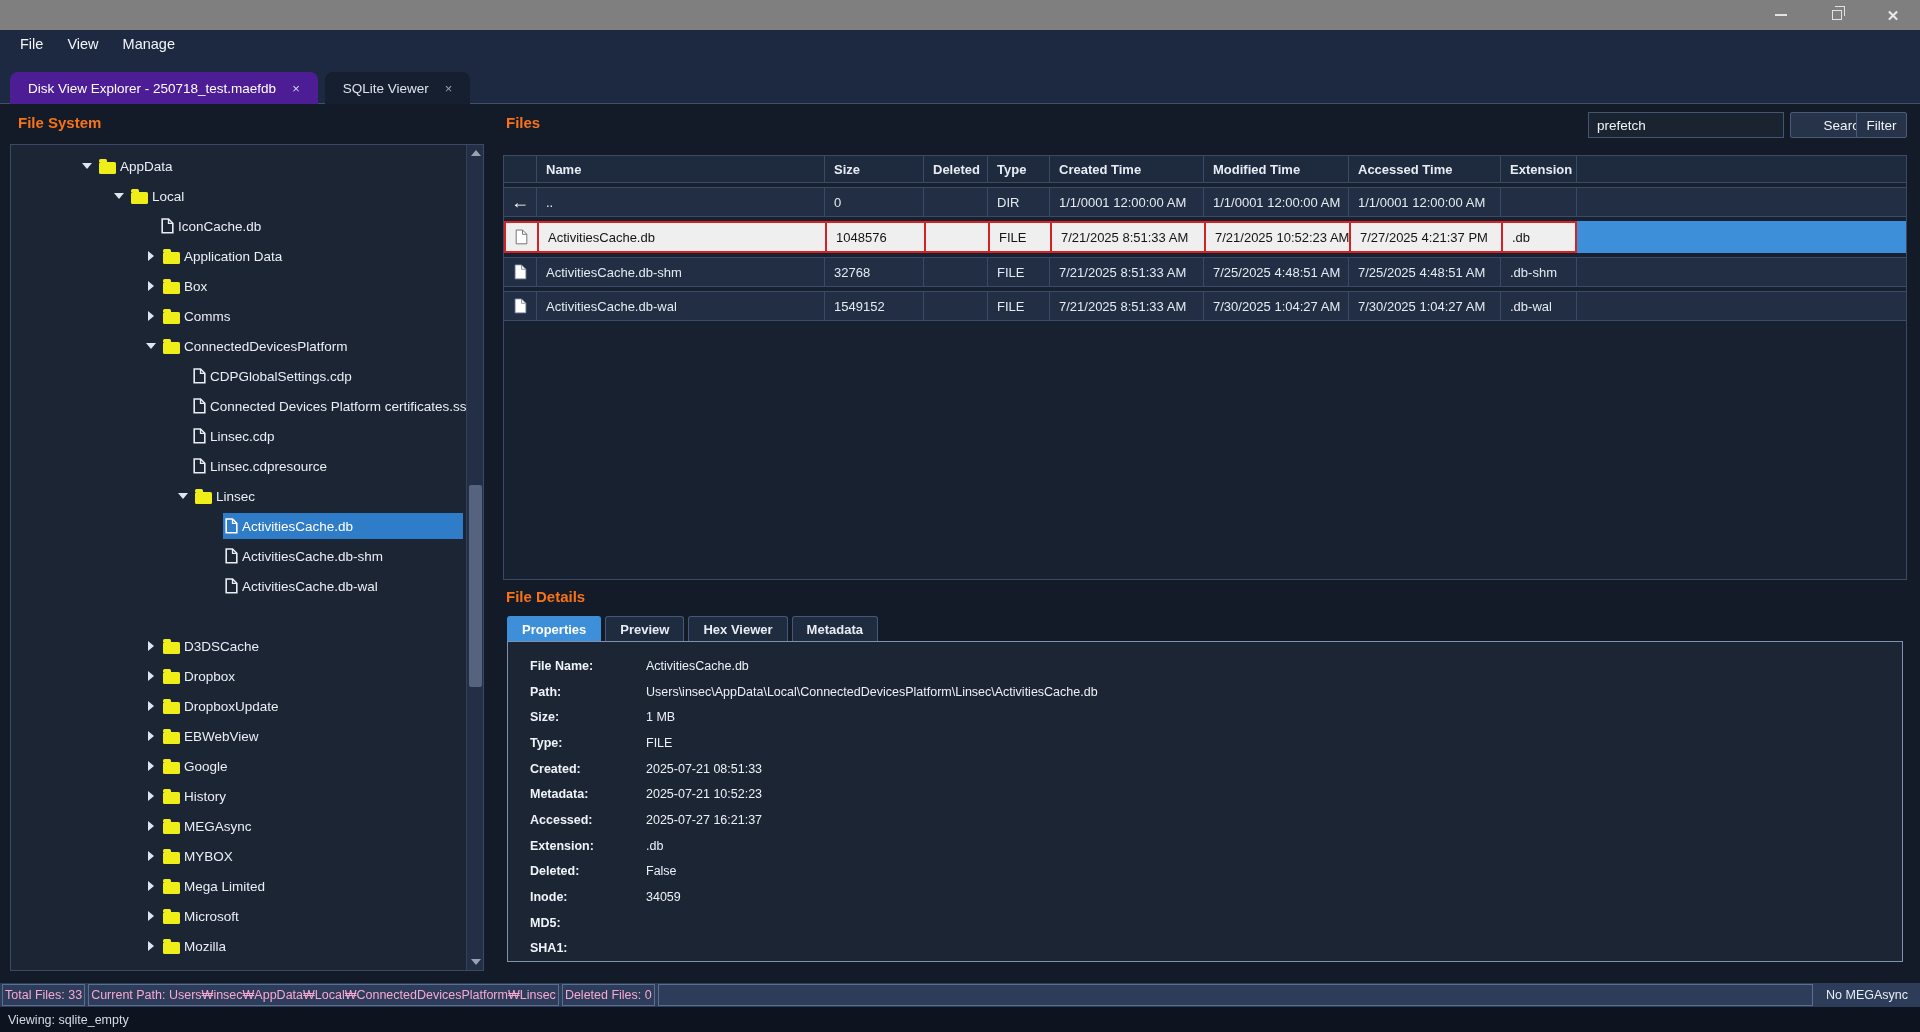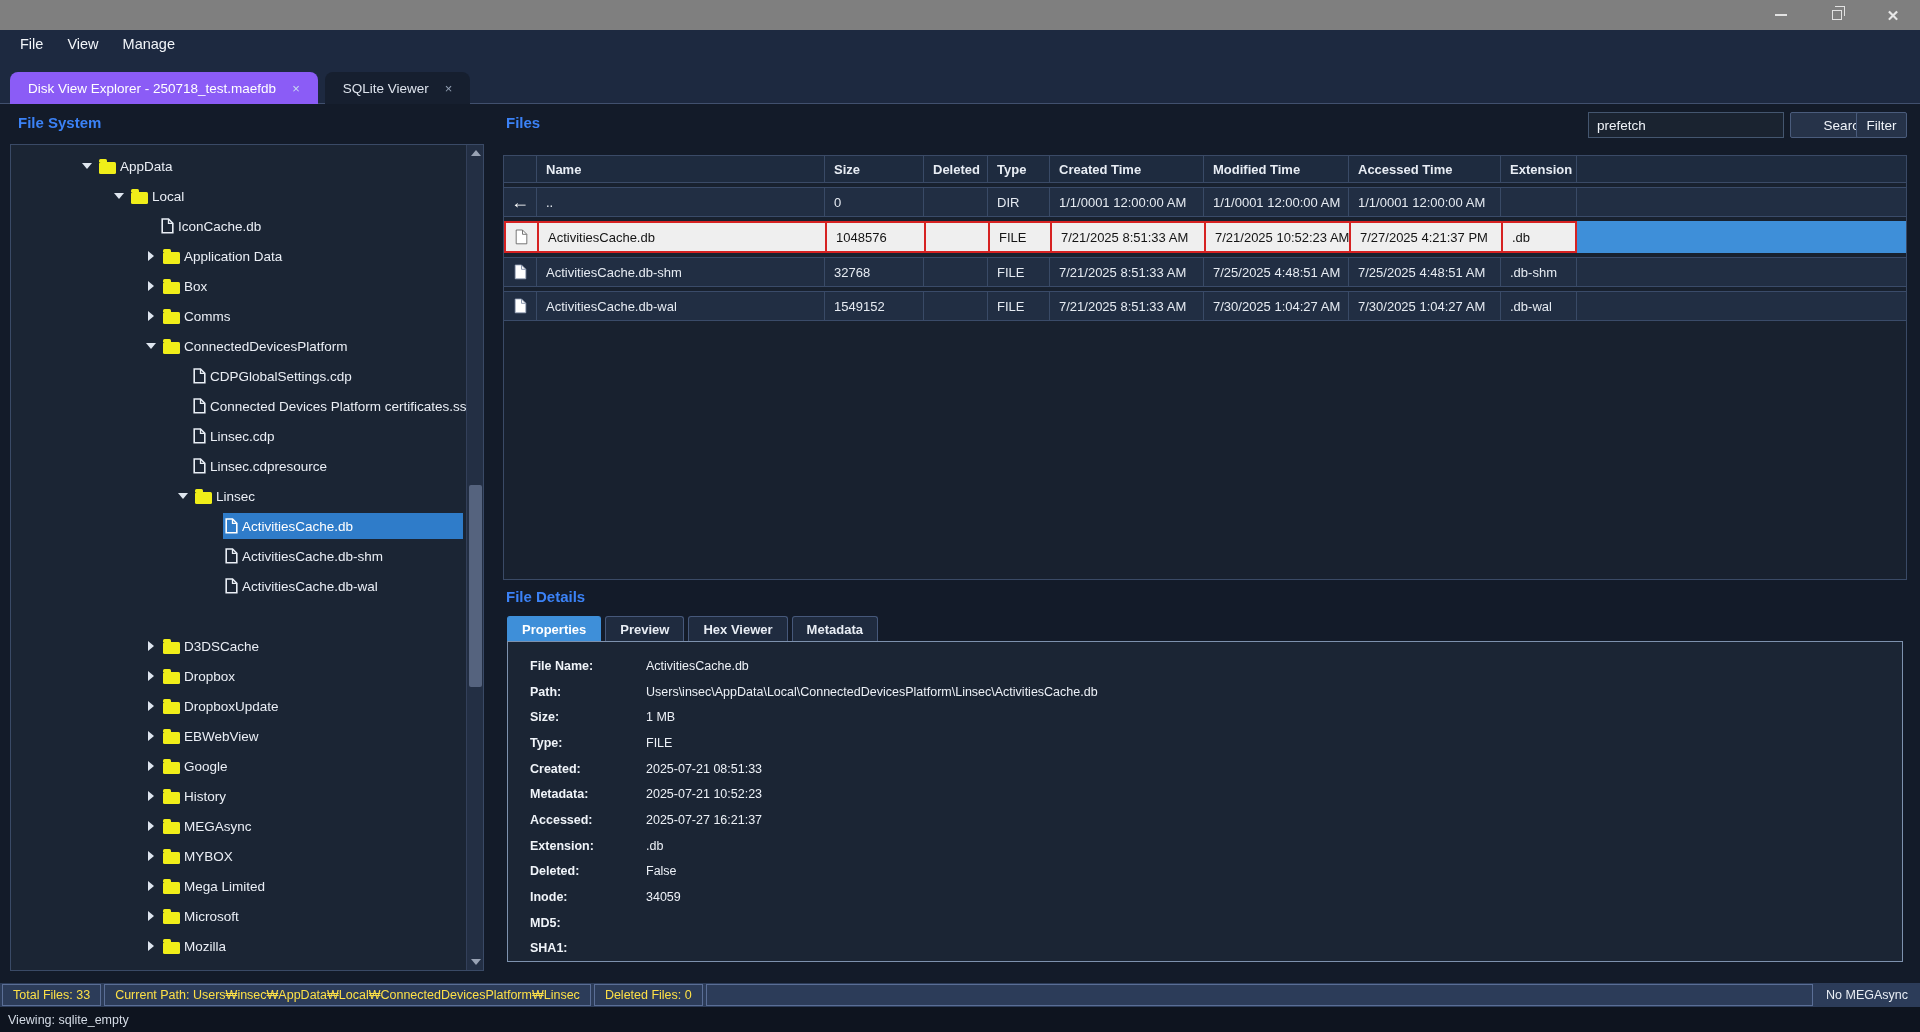--- a/index.html
+++ b/index.html
@@ -24,7 +24,7 @@
   .tabrow { display:flex; align-items:flex-end; height:46px; padding-left:10px; }
   .tab { display:flex; align-items:center; gap:16px; height:32px; padding:0 18px;
     border-radius:8px 8px 0 0; font-size:13.5px; }
-  .tab.active { background:#8b5cf6; color:#FFFFFF; }
+  .tab.active { background:#4c1d95; color:#FFFFFF; }
   .tab.inactive { background:#161F2F; color:#DDE3EC; margin-left:7px; }
   .tab-close { font-size:13px; color:#C9DCF0; line-height:1; }
   .tab.inactive .tab-close { color:#93A0B4; }

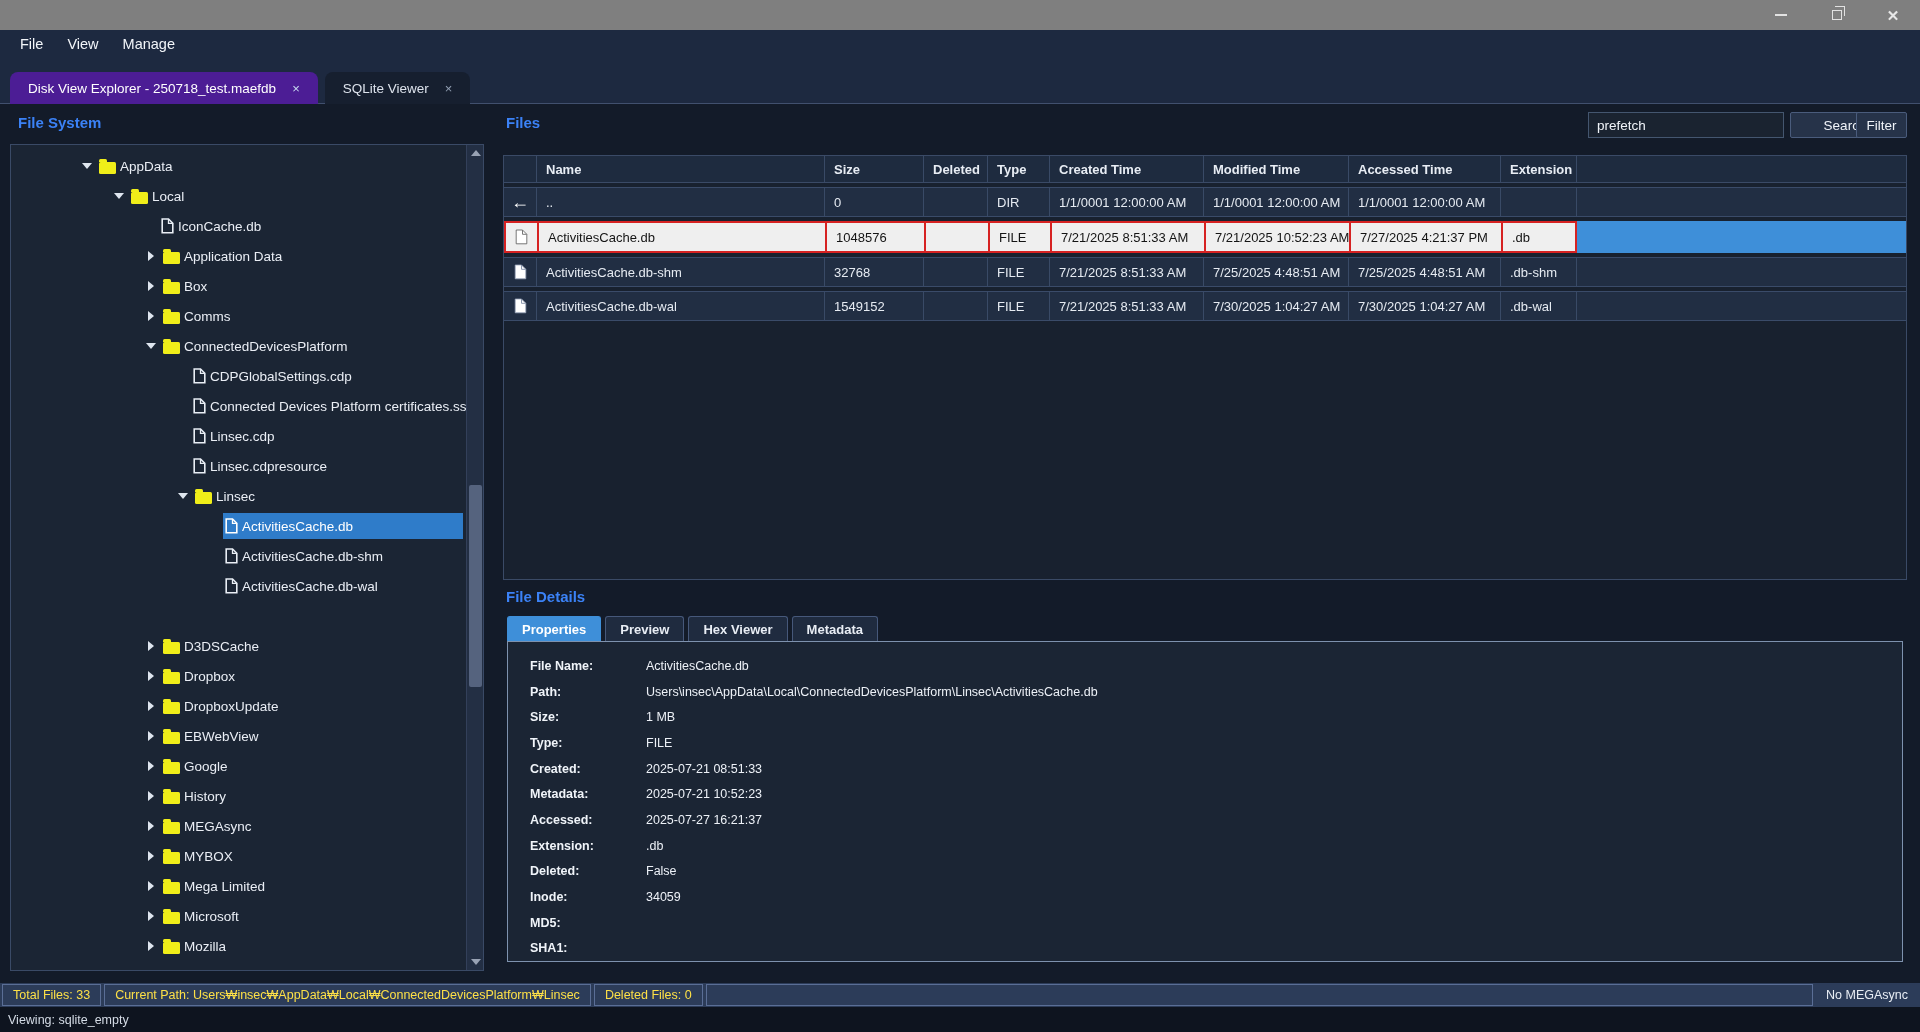--- a/index.html
+++ b/index.html
@@ -30,7 +30,7 @@
   .tab.inactive .tab-close { color:#93A0B4; }
 
   
-  .panel-title { font-size:15px; font-weight:bold; color:#3b82f6; }
+  .panel-title { font-size:15px; font-weight:bold; color:#f97316; }
 
   
   .fs-title { position:absolute; left:18px; top:114px; }

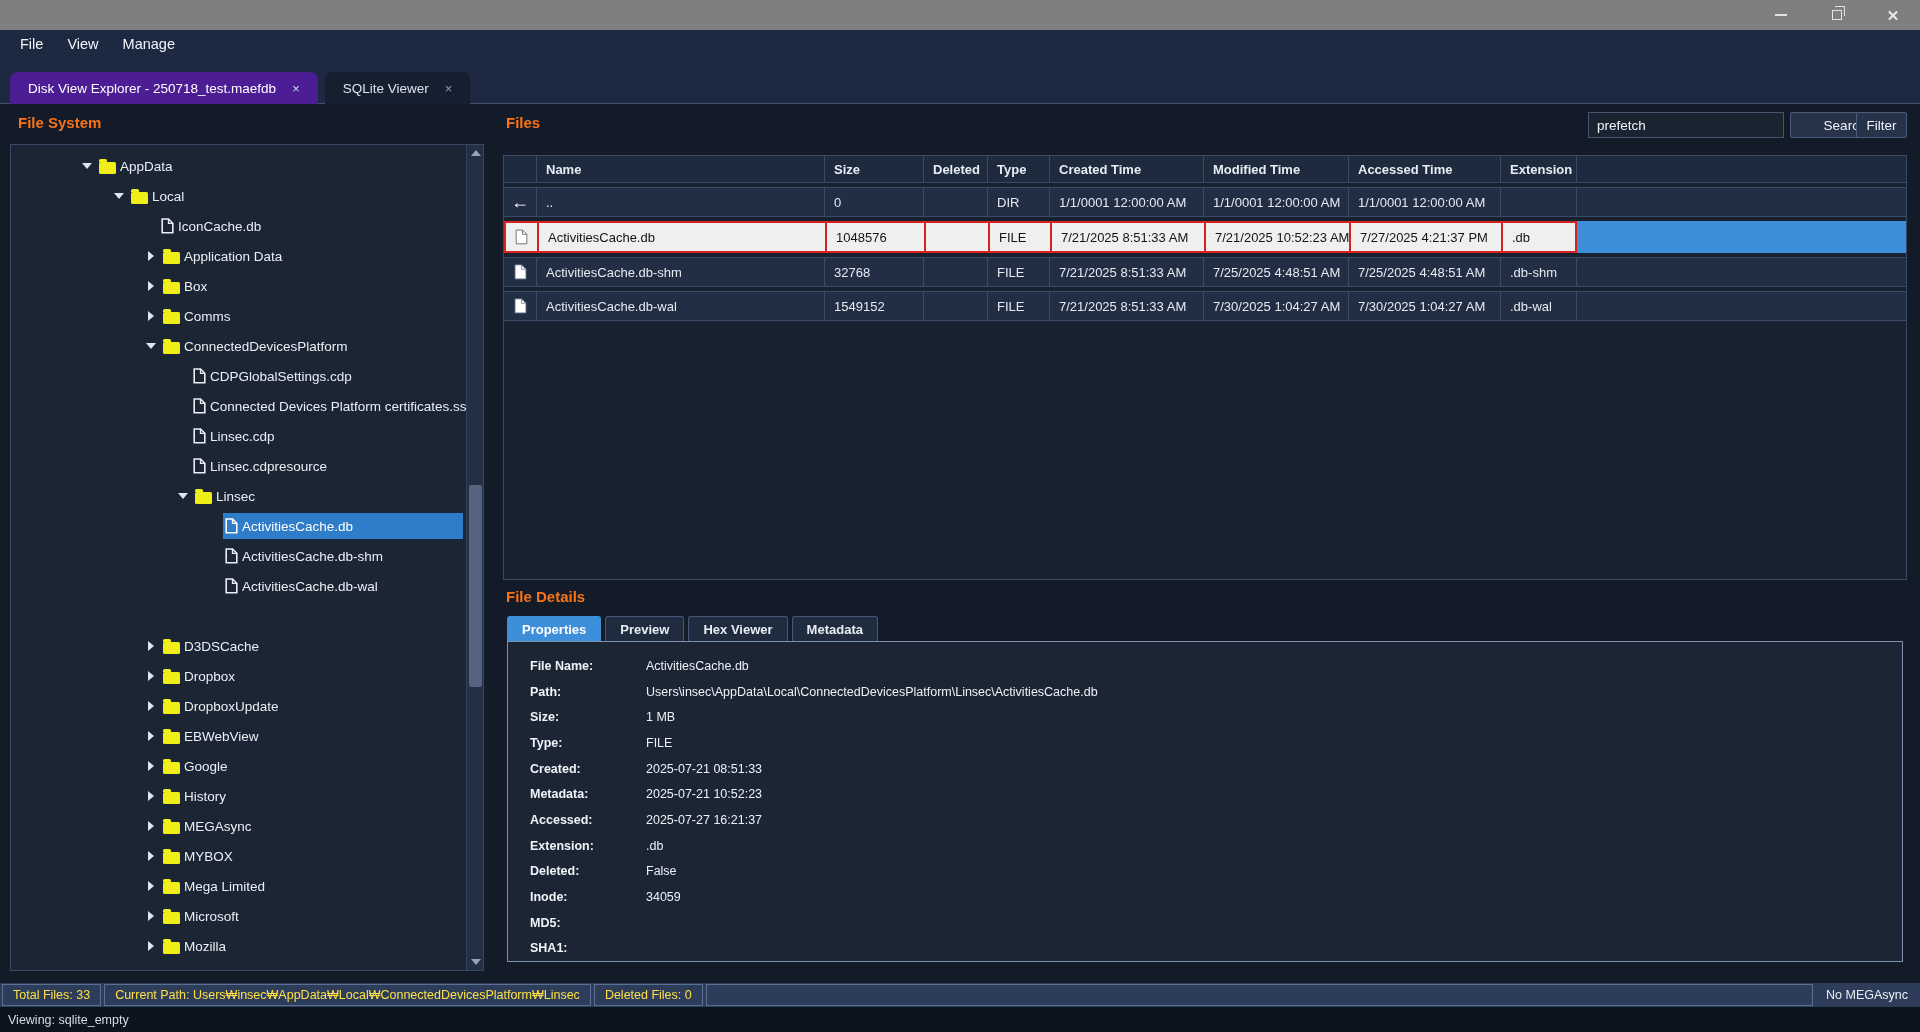--- a/index.html
+++ b/index.html
@@ -103,7 +103,7 @@
   
   .statusbar { position:absolute; left:0; top:983px; width:1920px; height:24px; background:#2C3C59;
     display:flex; align-items:stretch; gap:3px; padding:1px 2px; }
-  .seg { display:flex; align-items:center; padding:0 10px; border:1px solid #5A6E96; font-size:12.5px; color:#fde047; white-space:nowrap; }
+  .seg { display:flex; align-items:center; padding:0 2px; border:1px solid #5A6E96; font-size:12.5px; color:#f9a8d4; white-space:nowrap; }
   .seg-fill { flex:1; border:1px solid #5A6E96; }
   .seg-right { display:flex; align-items:center; padding:0 10px; font-size:12.5px; color:#E8EDF4; }
   .footerbar { position:absolute; left:0; top:1007px; width:1920px; height:25px; background:#0E141F;

